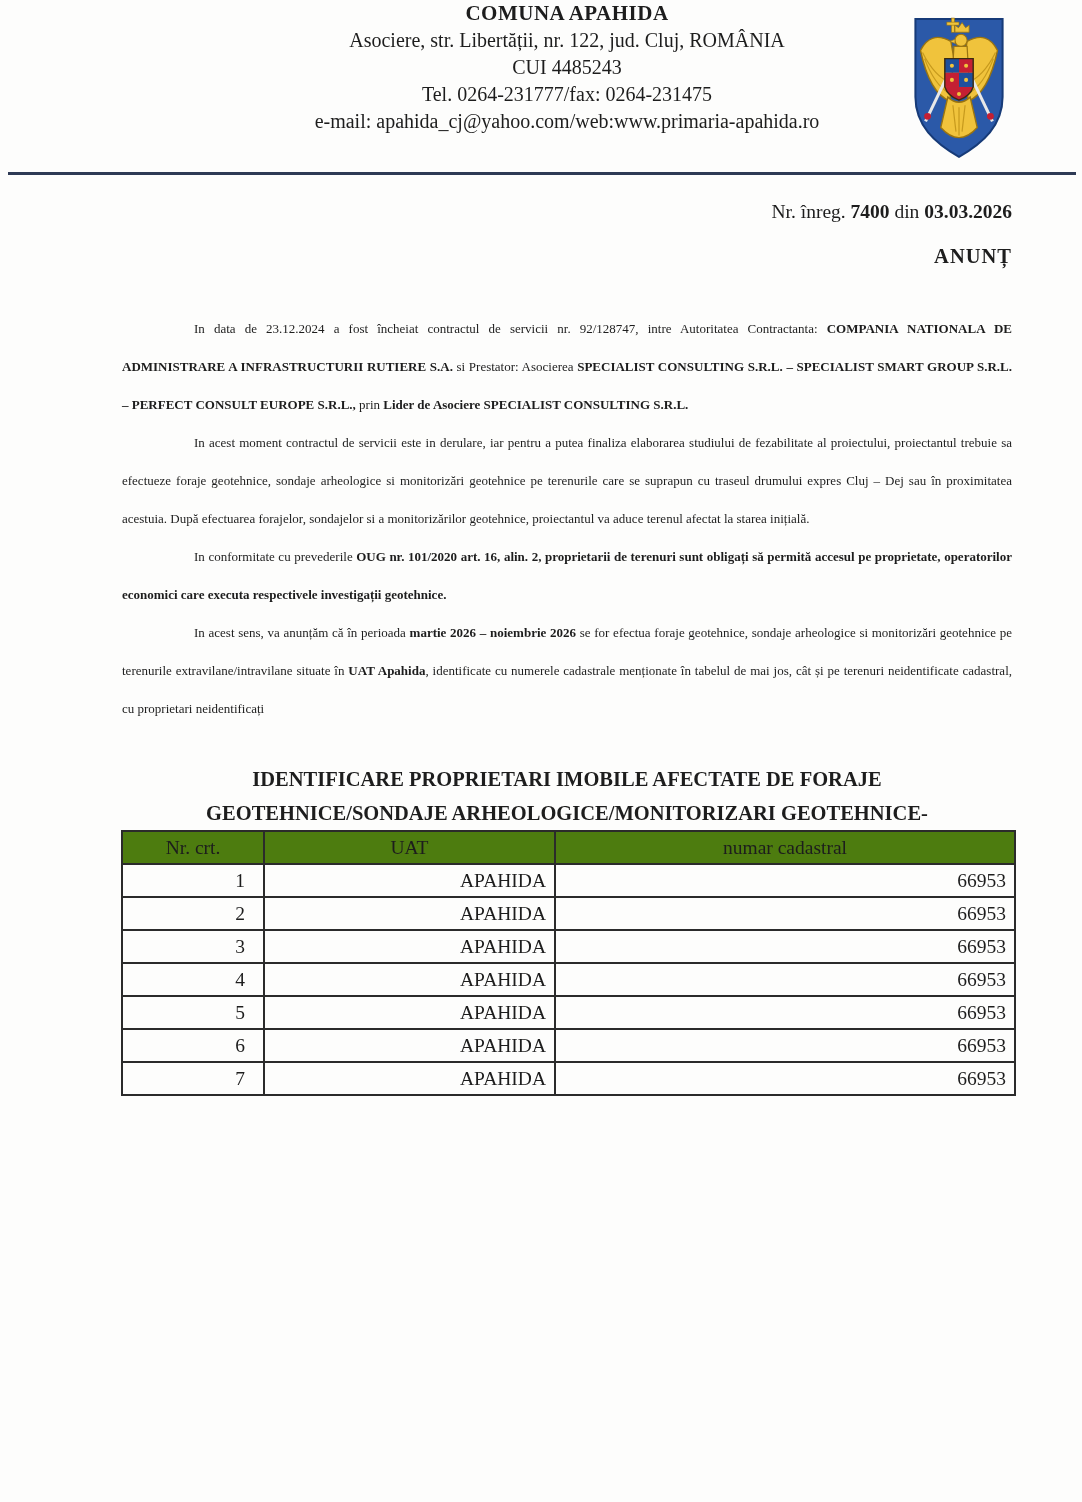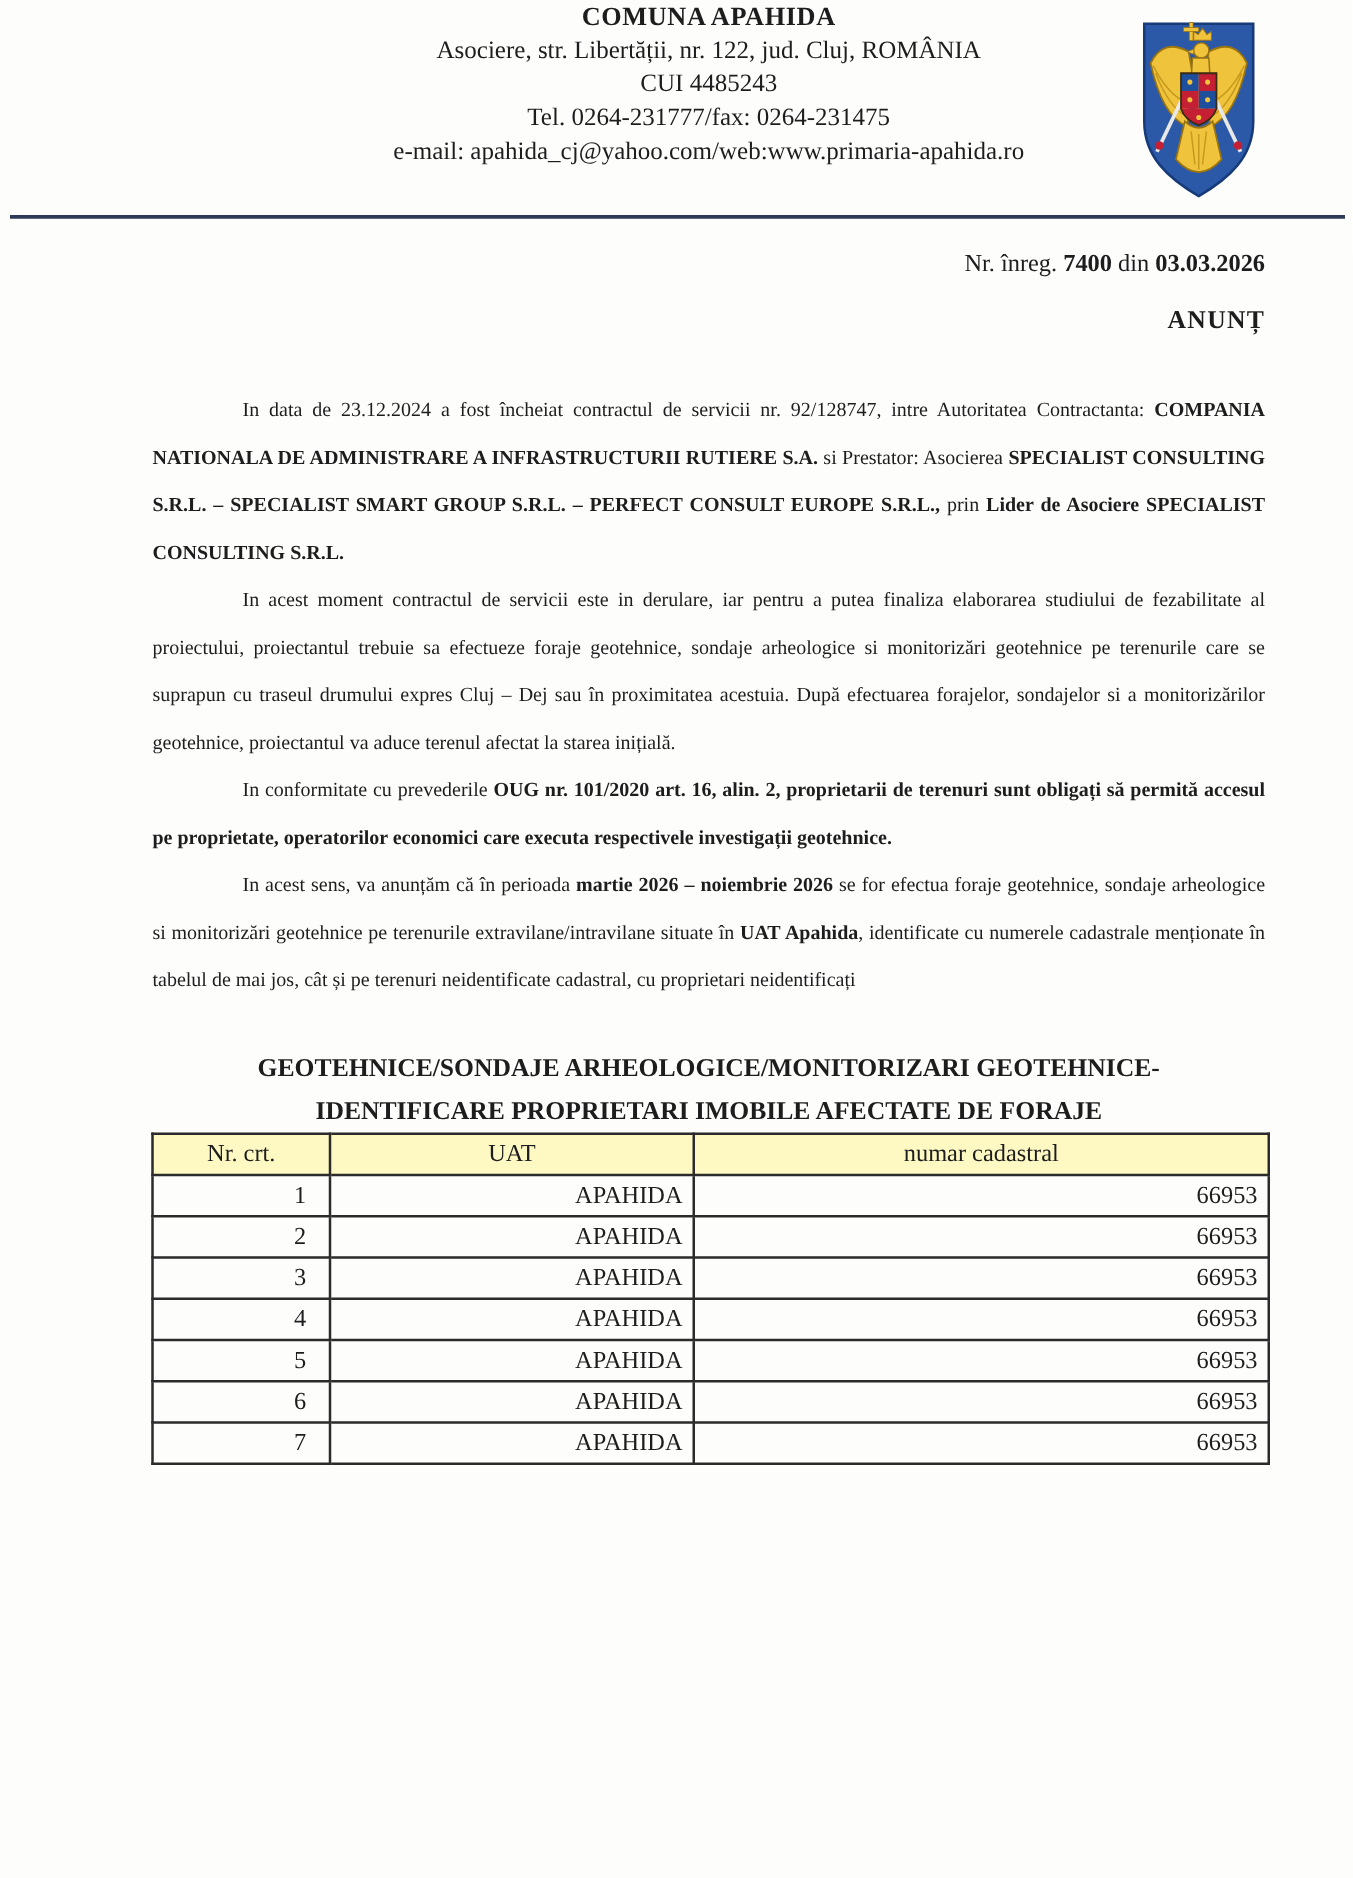--- a/index.html
+++ b/index.html
@@ -49,7 +49,7 @@
   .doc-body {
     margin:42px 0 0 122px;
     width:890px;
-    font-size:16px;
+    font-size:13px;
     line-height:38px;
     text-align:justify;
   }

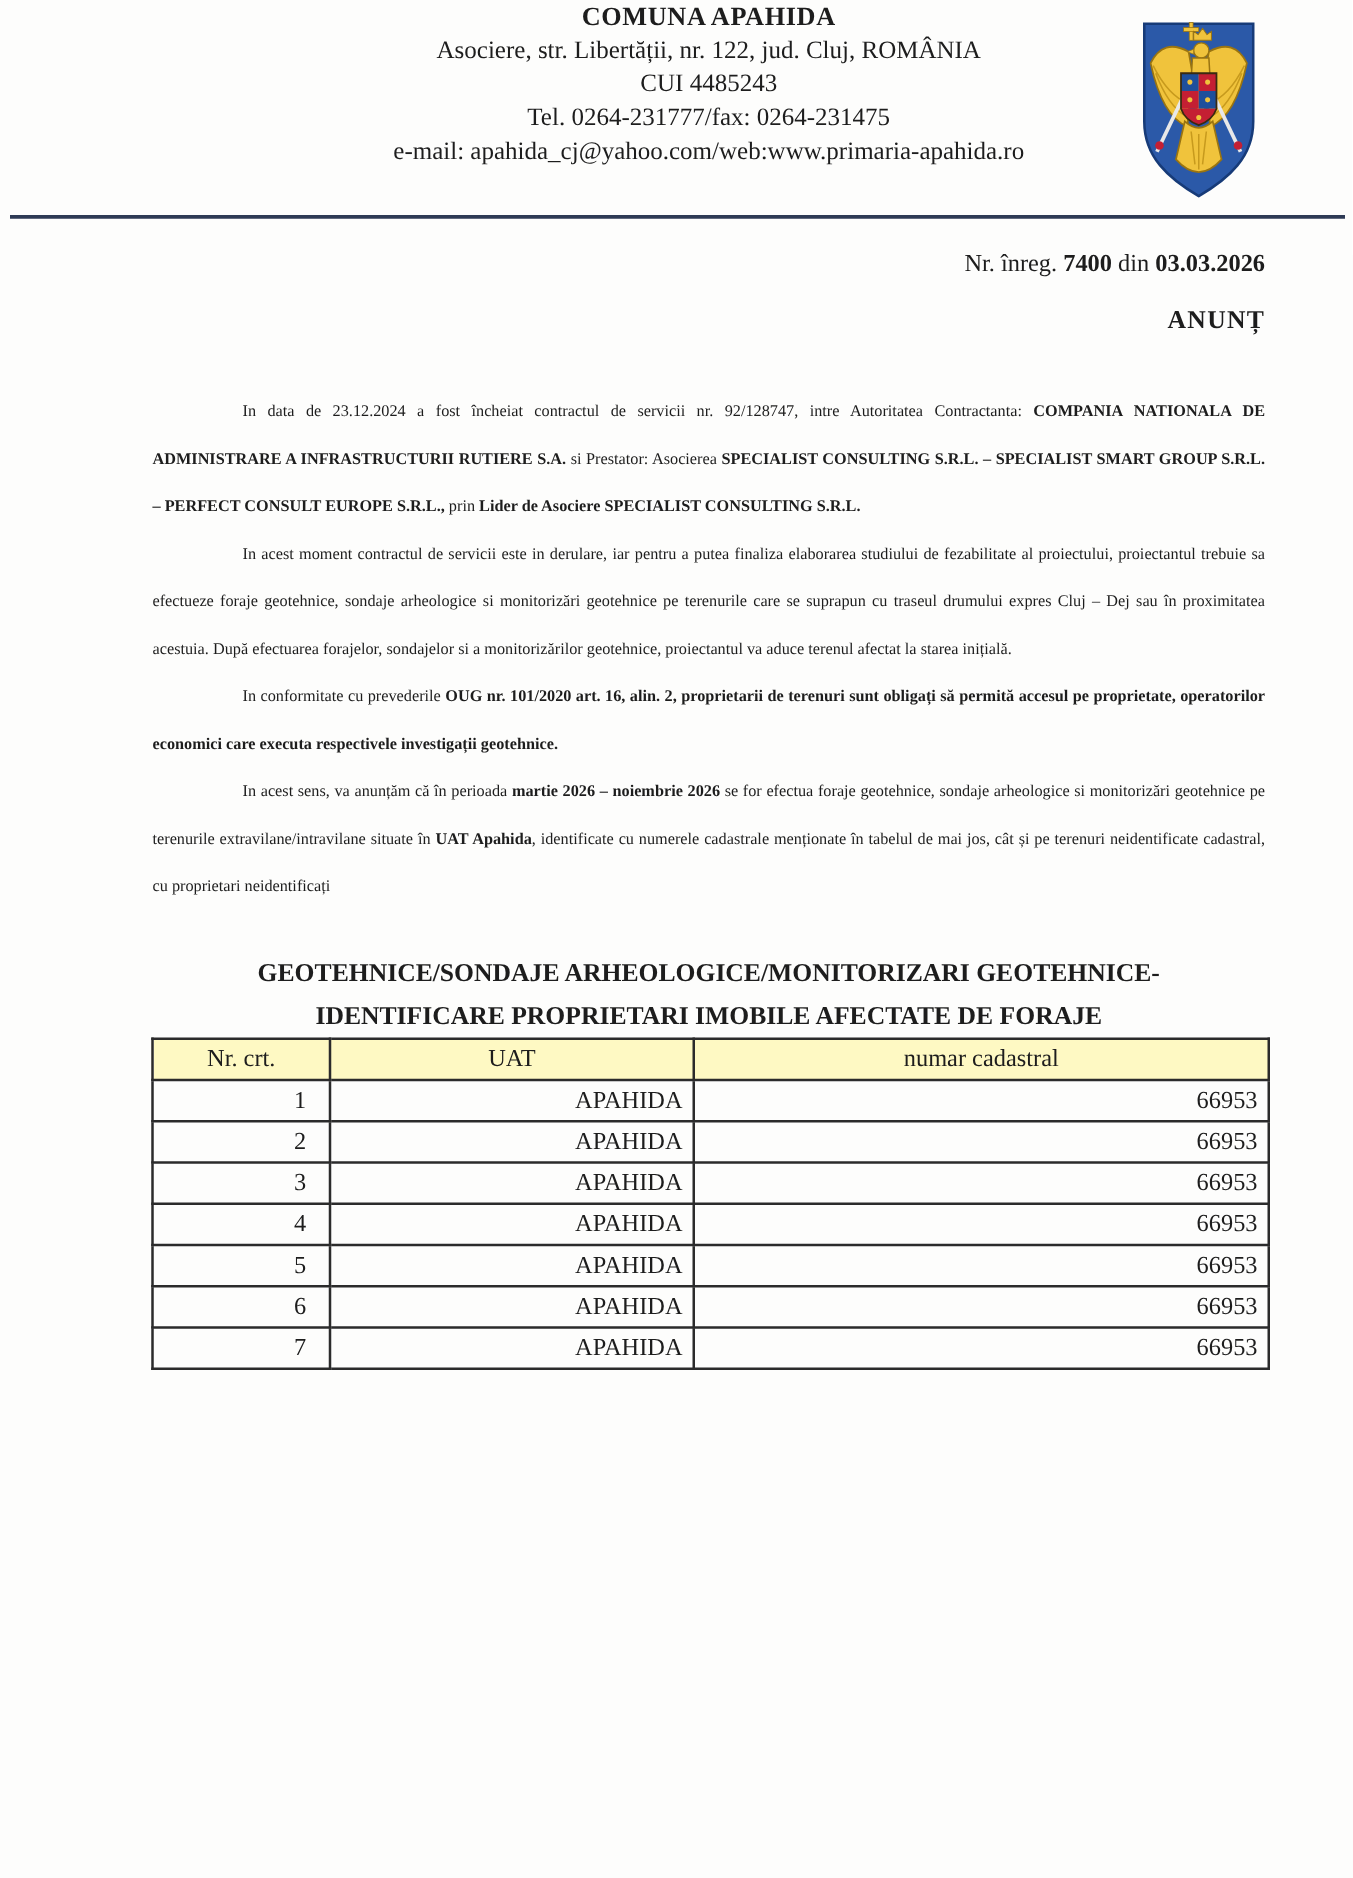--- a/index.html
+++ b/index.html
@@ -156,8 +156,8 @@
   </section>
 
   <div class="table-title">
+    <div>IDENTIFICARE PROPRIETARI IMOBILE AFECTATE DE FORAJE</div>
     <div>GEOTEHNICE/SONDAJE ARHEOLOGICE/MONITORIZARI GEOTEHNICE-</div>
-    <div>IDENTIFICARE PROPRIETARI IMOBILE AFECTATE DE FORAJE</div>
   </div>
 
   <table class="cadastral">

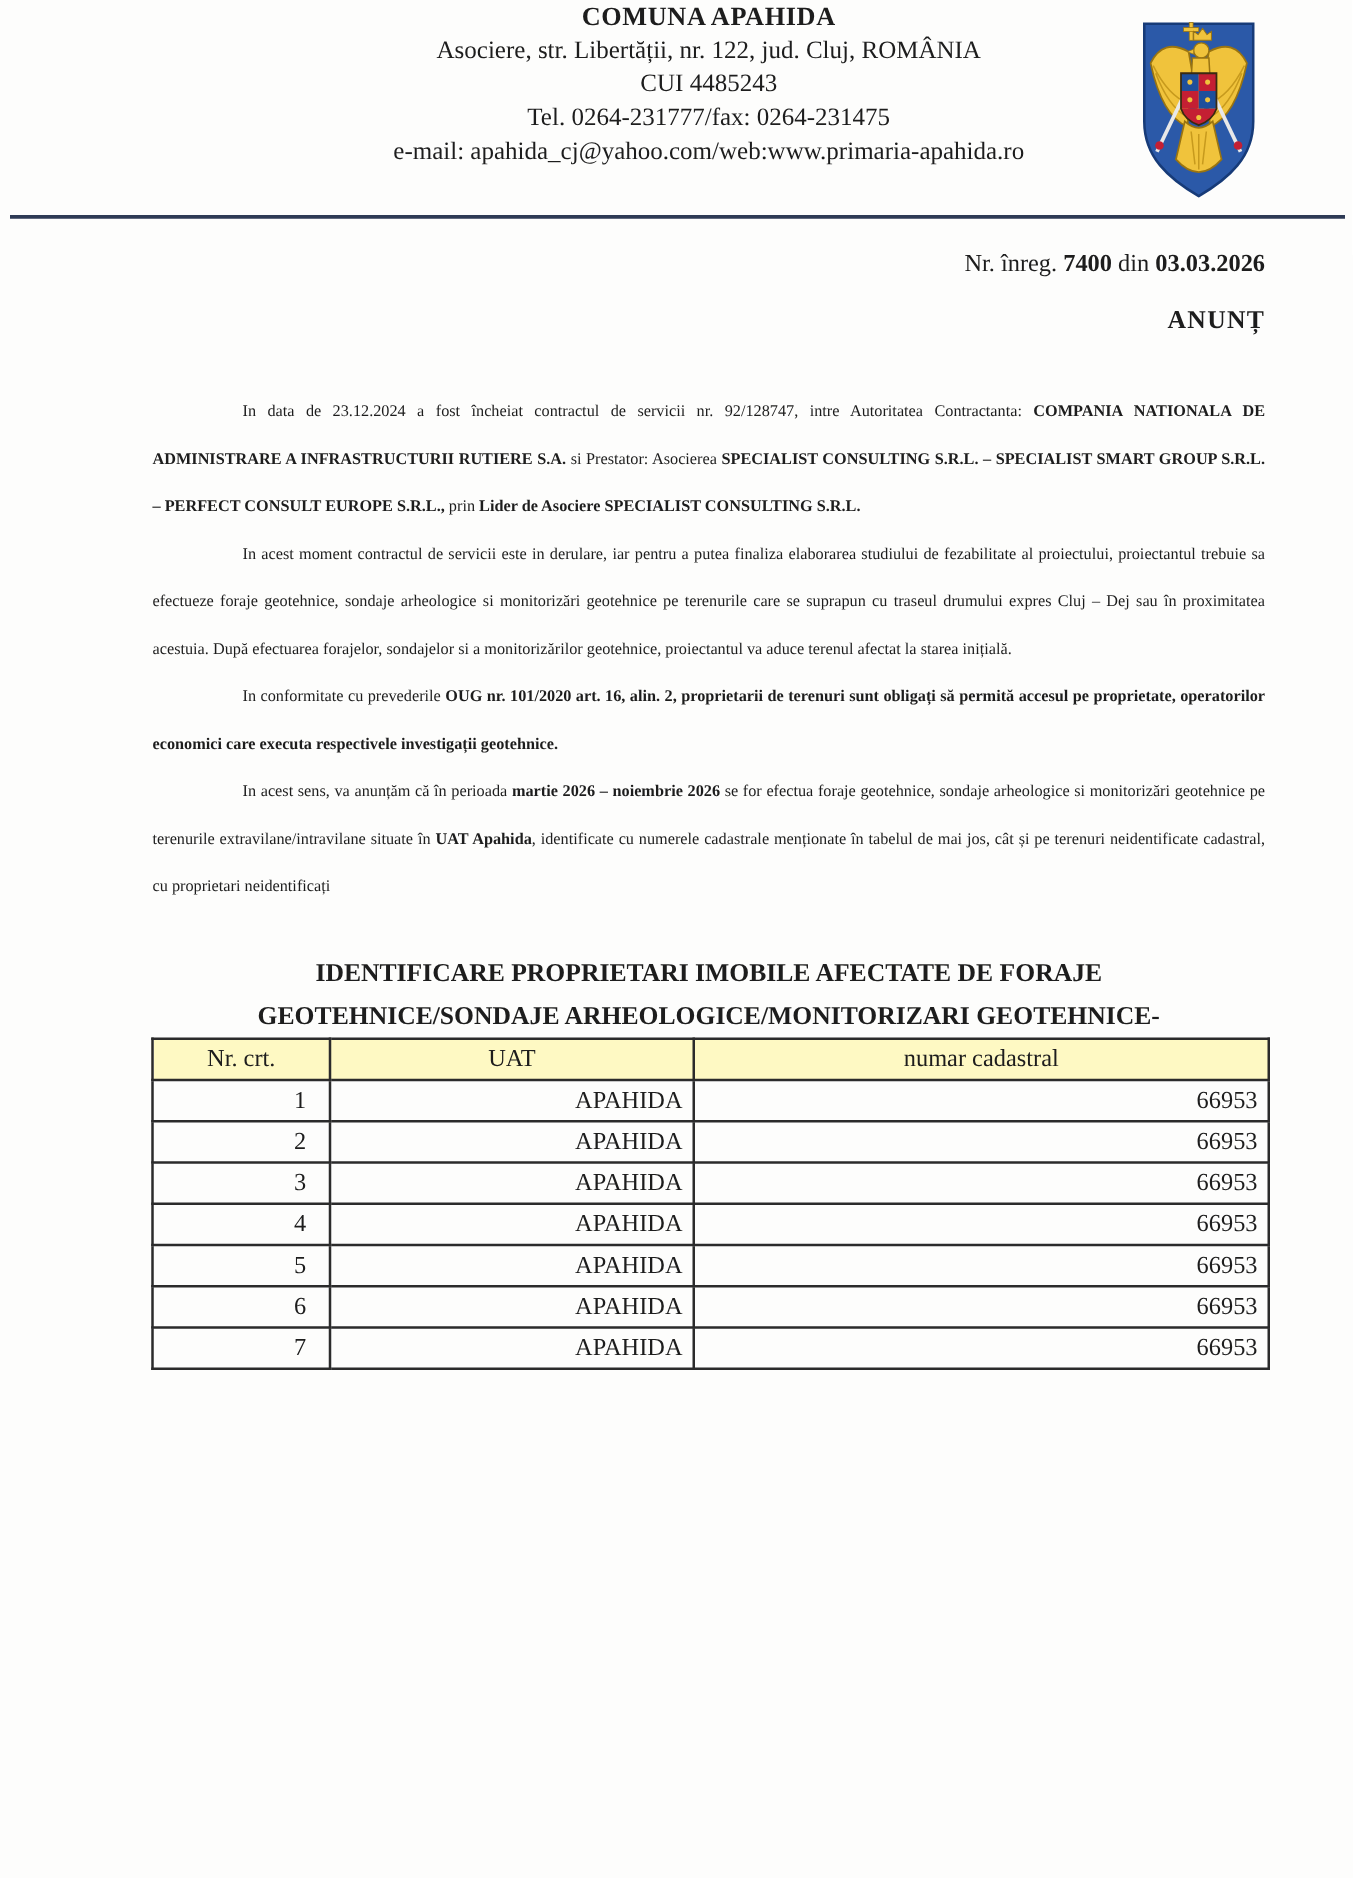--- a/index.html
+++ b/index.html
@@ -81,7 +81,7 @@
   }
   table.cadastral th {
     font-weight:normal;
-    background:#fef9c3;
+    background:#4d7c0f;
   }
   table.cadastral td { background:#fdfdfc; text-align:right; }
   table.cadastral td.num-cell { text-align:right; padding-right:18px; }

